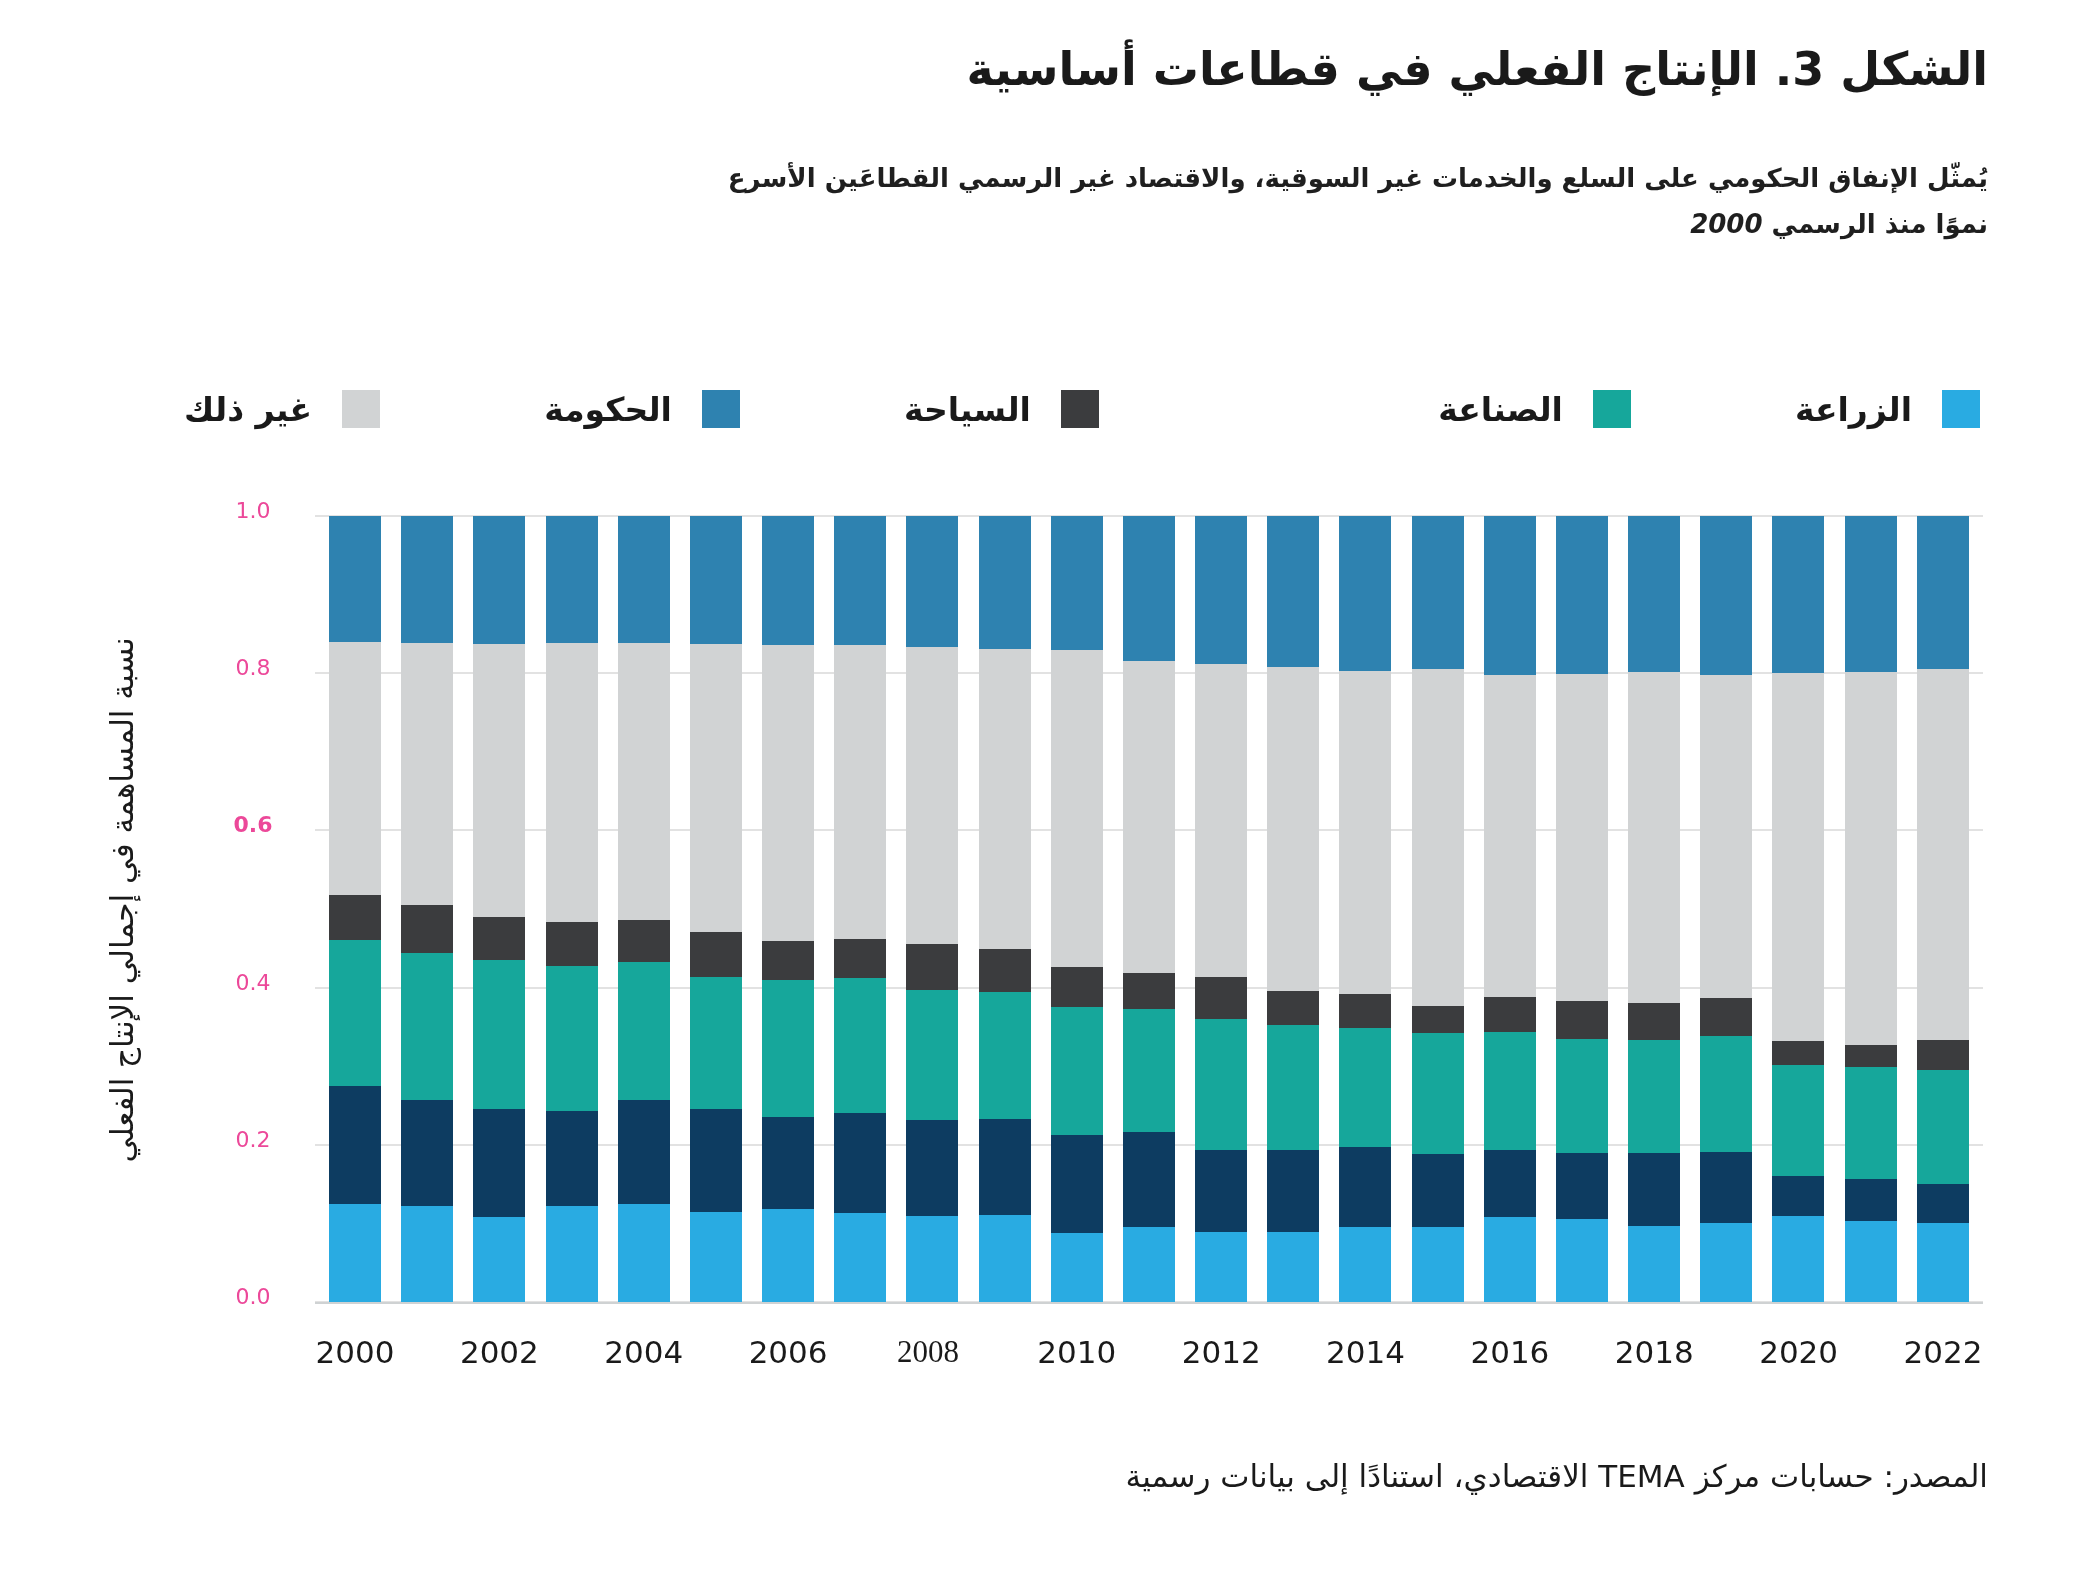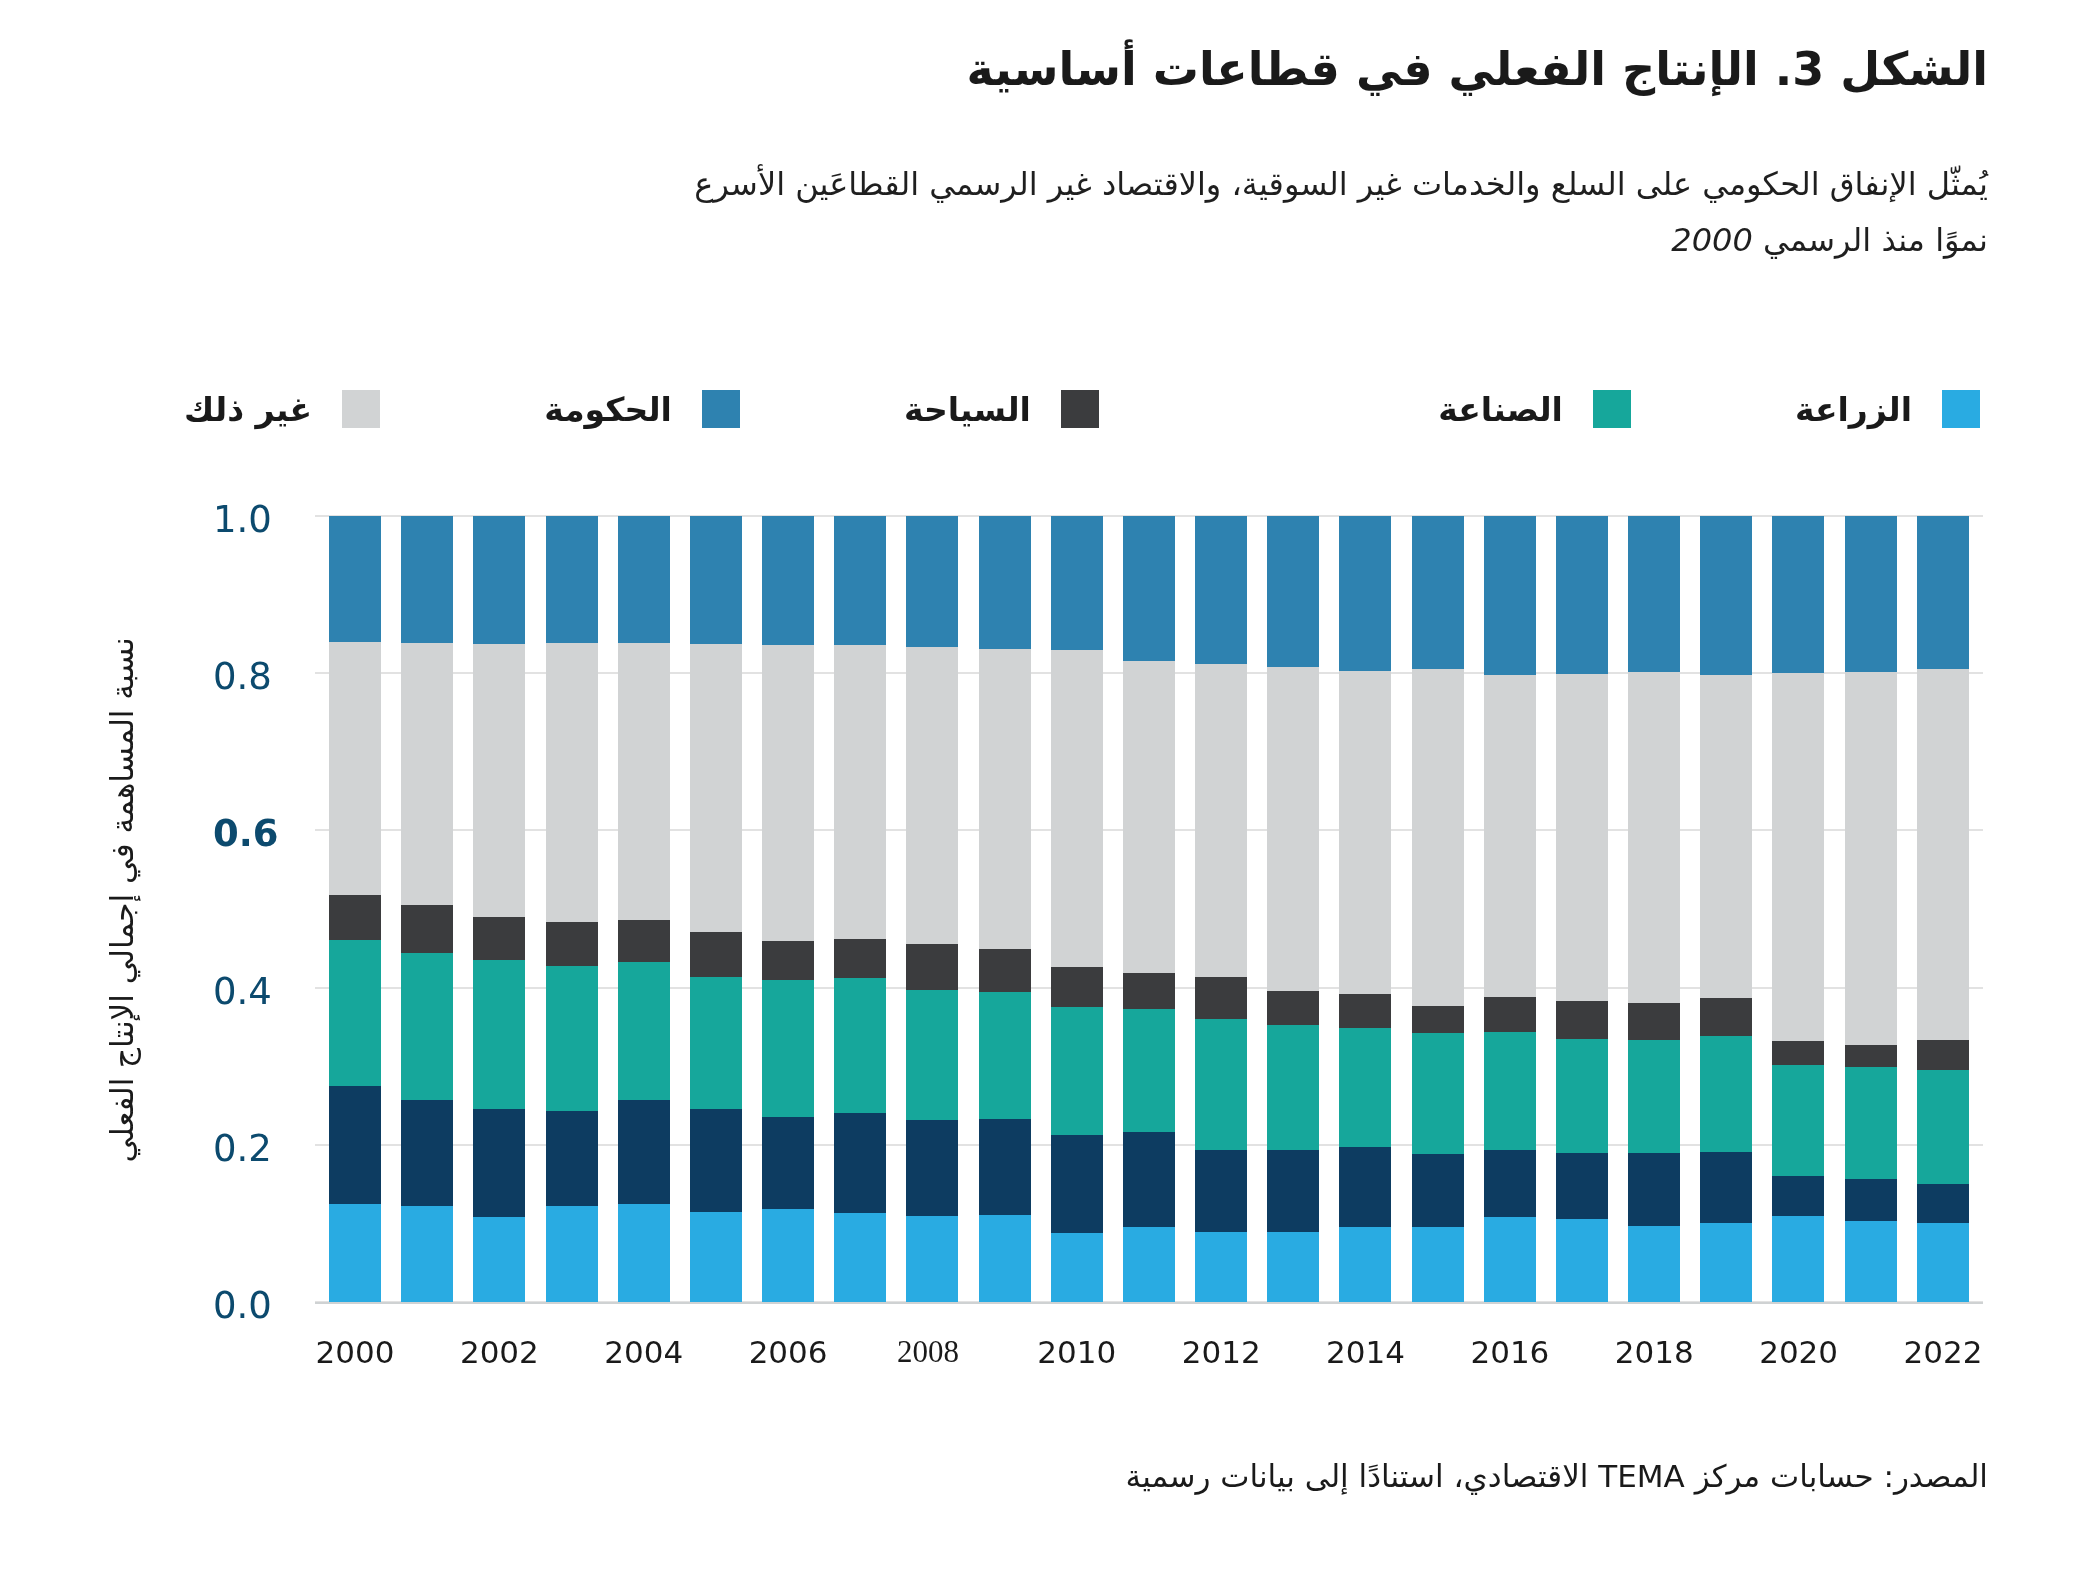--- a/index.html
+++ b/index.html
@@ -10,7 +10,7 @@
   .title { top:42px; right:96px; left:200px; text-align:right;
            font-size:46px; font-weight:700; letter-spacing:-0.5px; }
   .subtitle { top:156px; right:96px; left:170px; text-align:right;
-              font-size:32px; font-weight:400; line-height:1.75; color:#1f1f1f; }
+              font-size:26px; font-weight:700; line-height:1.75; color:#1f1f1f; }
   .subtitle .yr { font-style:italic; }
 
   .legend { top:390px; right:104px; left:170px; display:flex; direction:rtl;

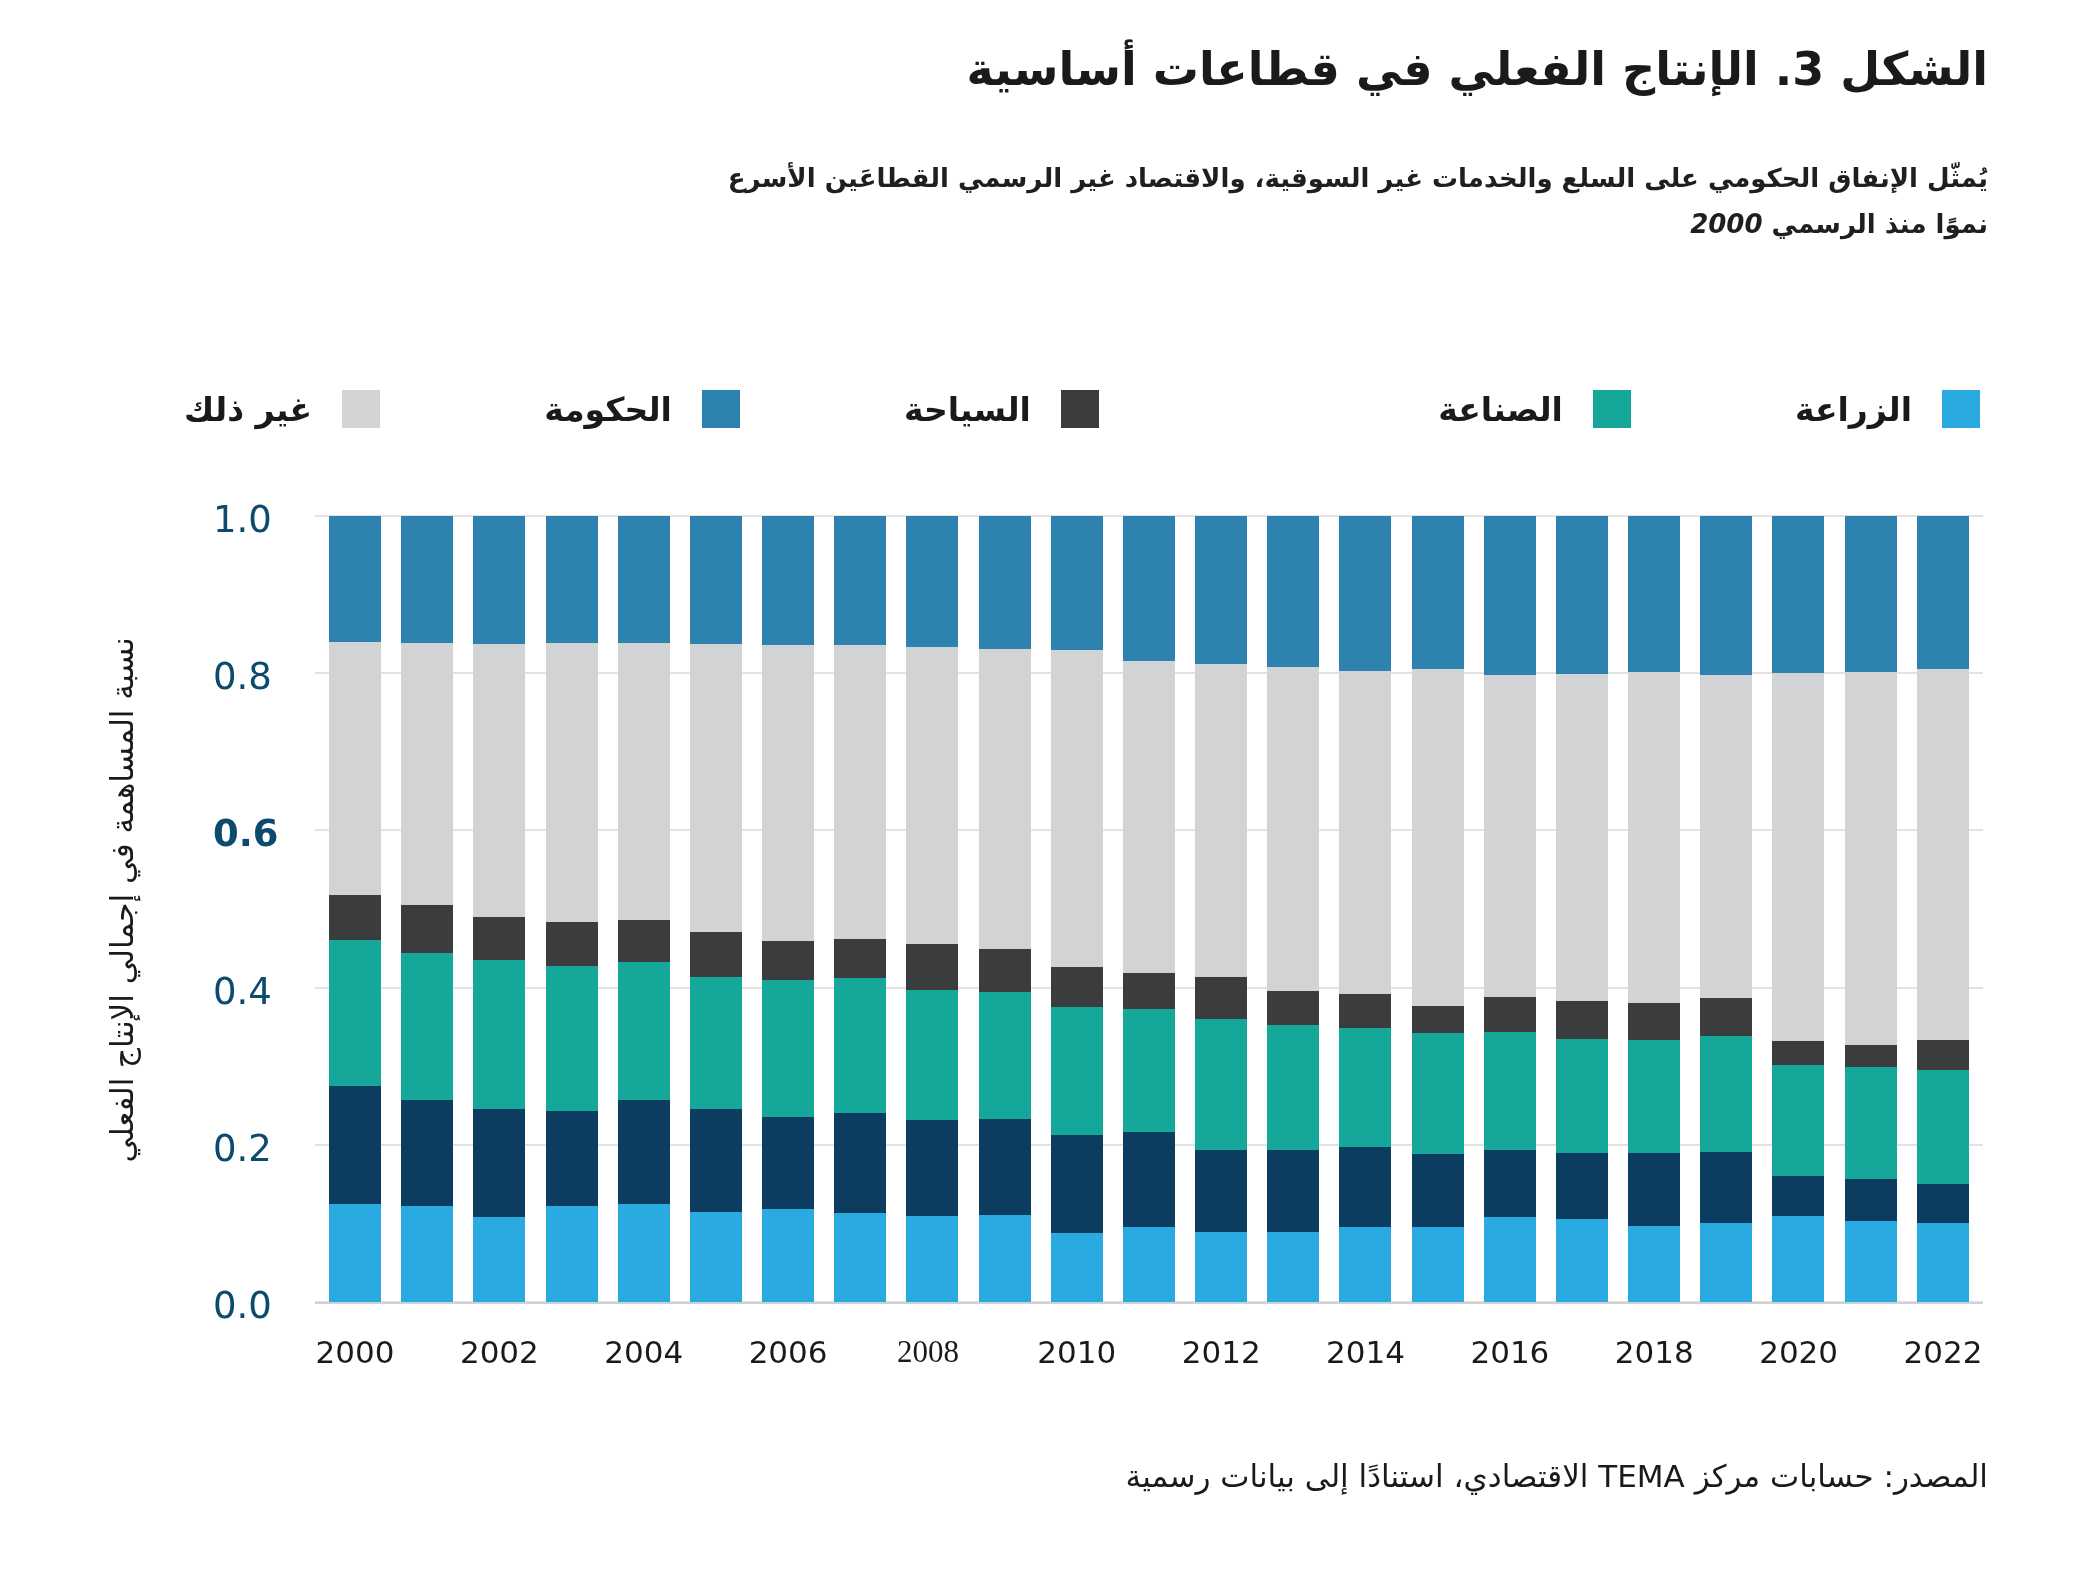--- a/index.html
+++ b/index.html
@@ -24,8 +24,8 @@
   .chart { left:315px; top:516px; width:1668px; height:786px; direction:ltr; }
   .gridline { position:absolute; left:0; right:0; height:2px; background:#e2e2e2; }
   .baseline { position:absolute; left:0; right:0; bottom:-2px; height:2px; background:#cfd2d3; }
-  .ytick { position:absolute; width:80px; left:-102px; text-align:left;
-           font-size:37px; color:#0c4a6e; }
+  .ytick { position:absolute; width:80px; left:-102px; text-align:center;
+           font-size:22px; color:#ec4899; }
   .bars { position:absolute; left:0; top:0; width:100%; height:100%;
           display:flex; justify-content:space-between; align-items:flex-end; padding:0 14px; }
   .bar { width:52px; height:100%; display:flex; flex-direction:column-reverse; }

